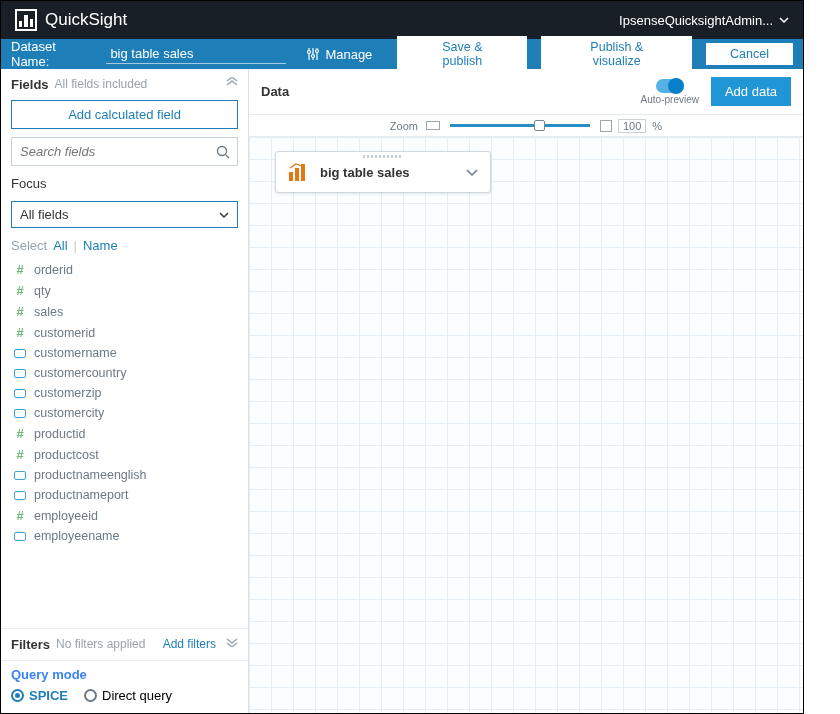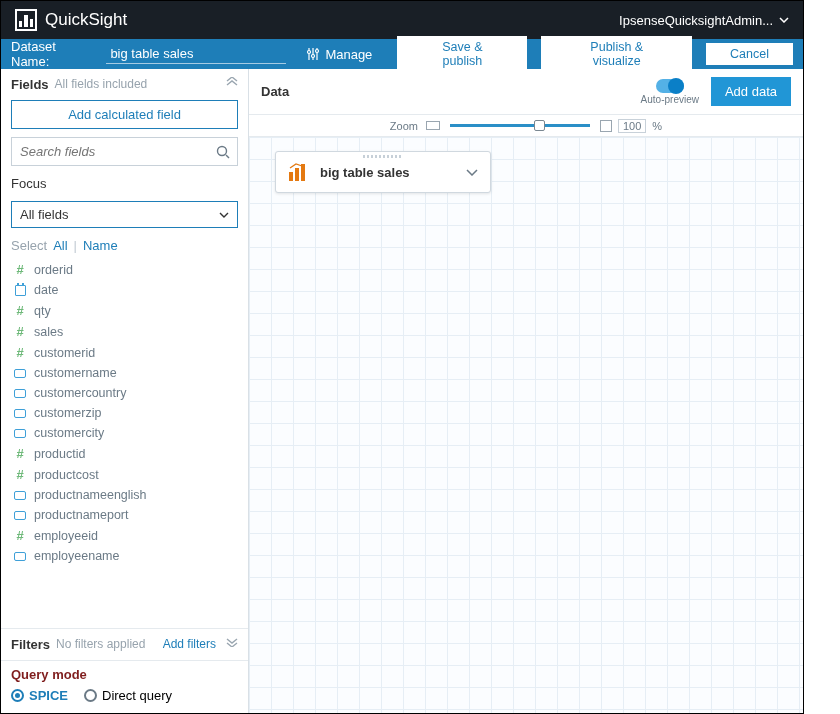--- a/index.html
+++ b/index.html
@@ -204,12 +204,6 @@
             </div>
             <div class="field">
               <span class="ficon">
-                <span class="ic-date"></span>
-              </span>
-              <span>date</span>
-            </div>
-            <div class="field">
-              <span class="ficon">
                 <span class="ic-hash">#</span>
               </span>
               <span>qty</span>

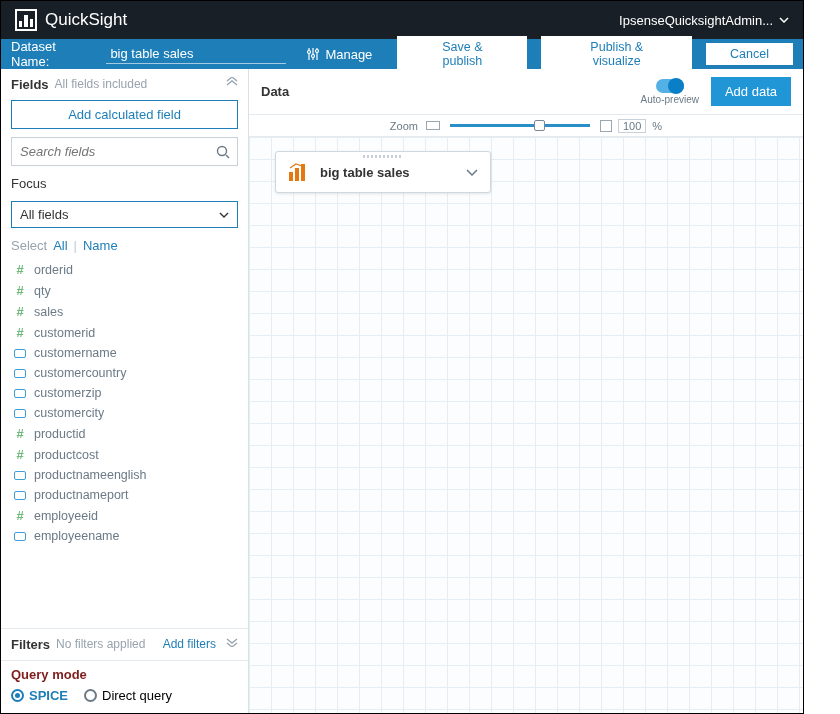--- a/index.html
+++ b/index.html
@@ -61,7 +61,7 @@
   .addfilter { color: #1e7eb8; font-size: 12px; cursor: pointer; margin-right: 4px; }
 
   .qmode { padding: 6px 10px 10px; }
-  .qmode-title { font-size: 13px; font-weight: 700; color: #7f1d1d; margin-bottom: 6px; }
+  .qmode-title { font-size: 13px; font-weight: 700; color: #3b82f6; margin-bottom: 6px; }
   .radios { display: flex; align-items: center; gap: 16px; font-size: 13px; }
   .radio { display: flex; align-items: center; gap: 5px; cursor: pointer; }
   .rcirc { width: 13px; height: 13px; border-radius: 50%; background: #fff; display: inline-block; }

